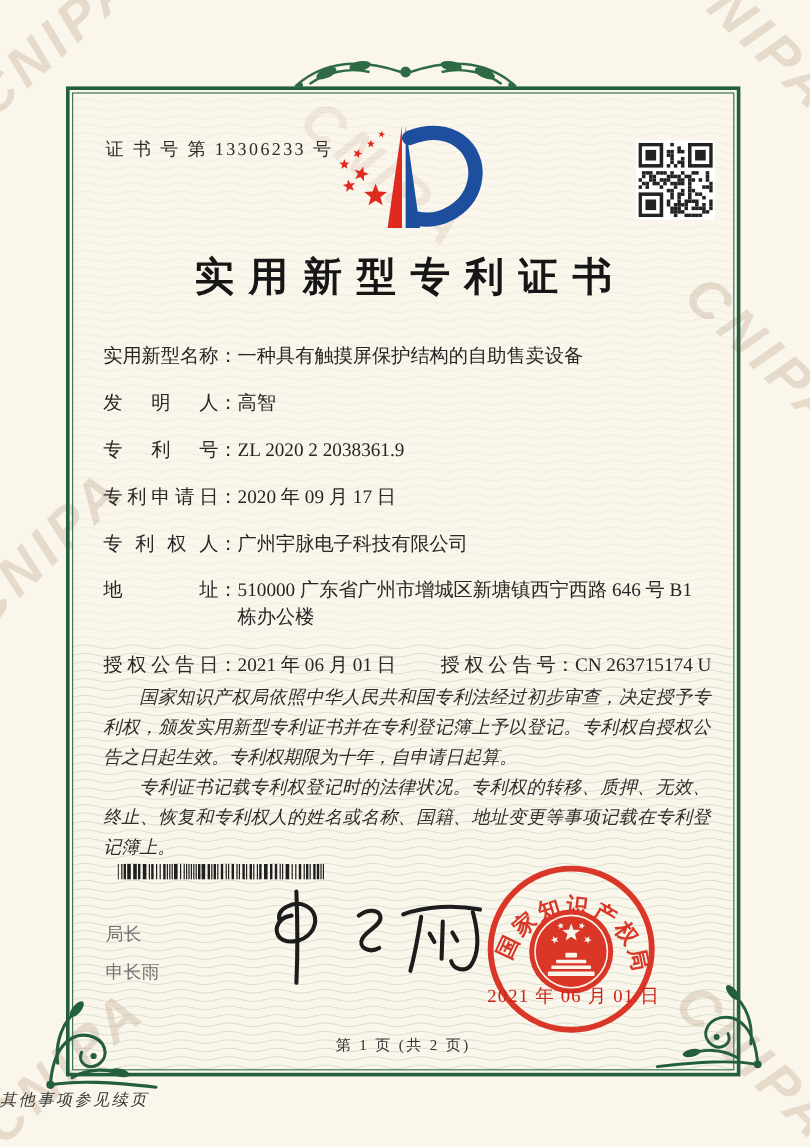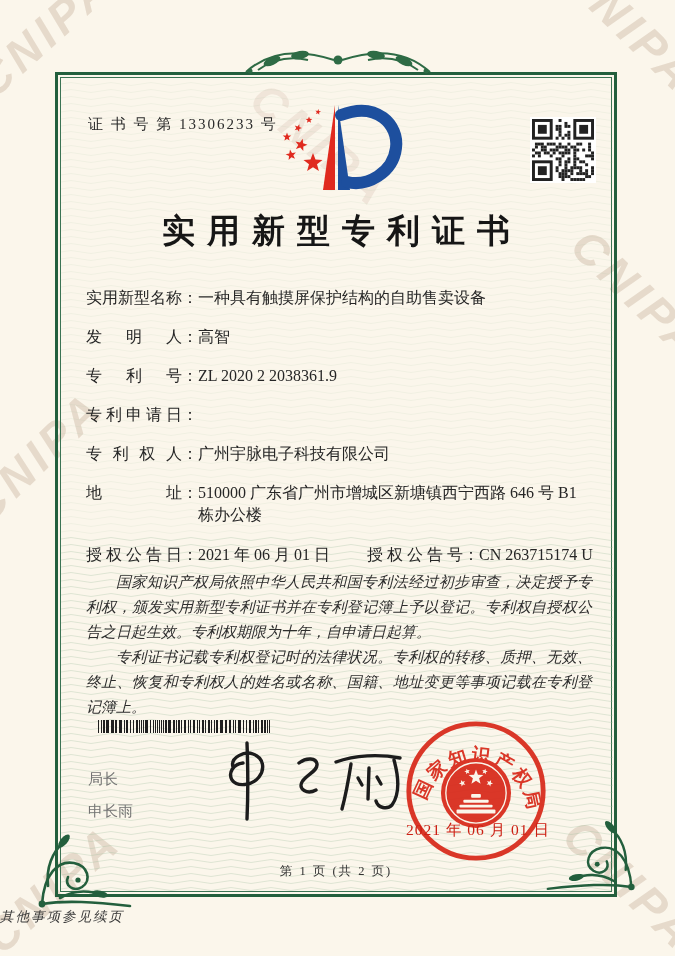--- a/index.html
+++ b/index.html
@@ -410,6 +410,7 @@
             <span>日</span>
           </span>
           <span class="colon">：</span>
+        <span class="value">2020 年 09 月 17 日</span>
       </div>
       <div class="row">
         <span class="field-label">

